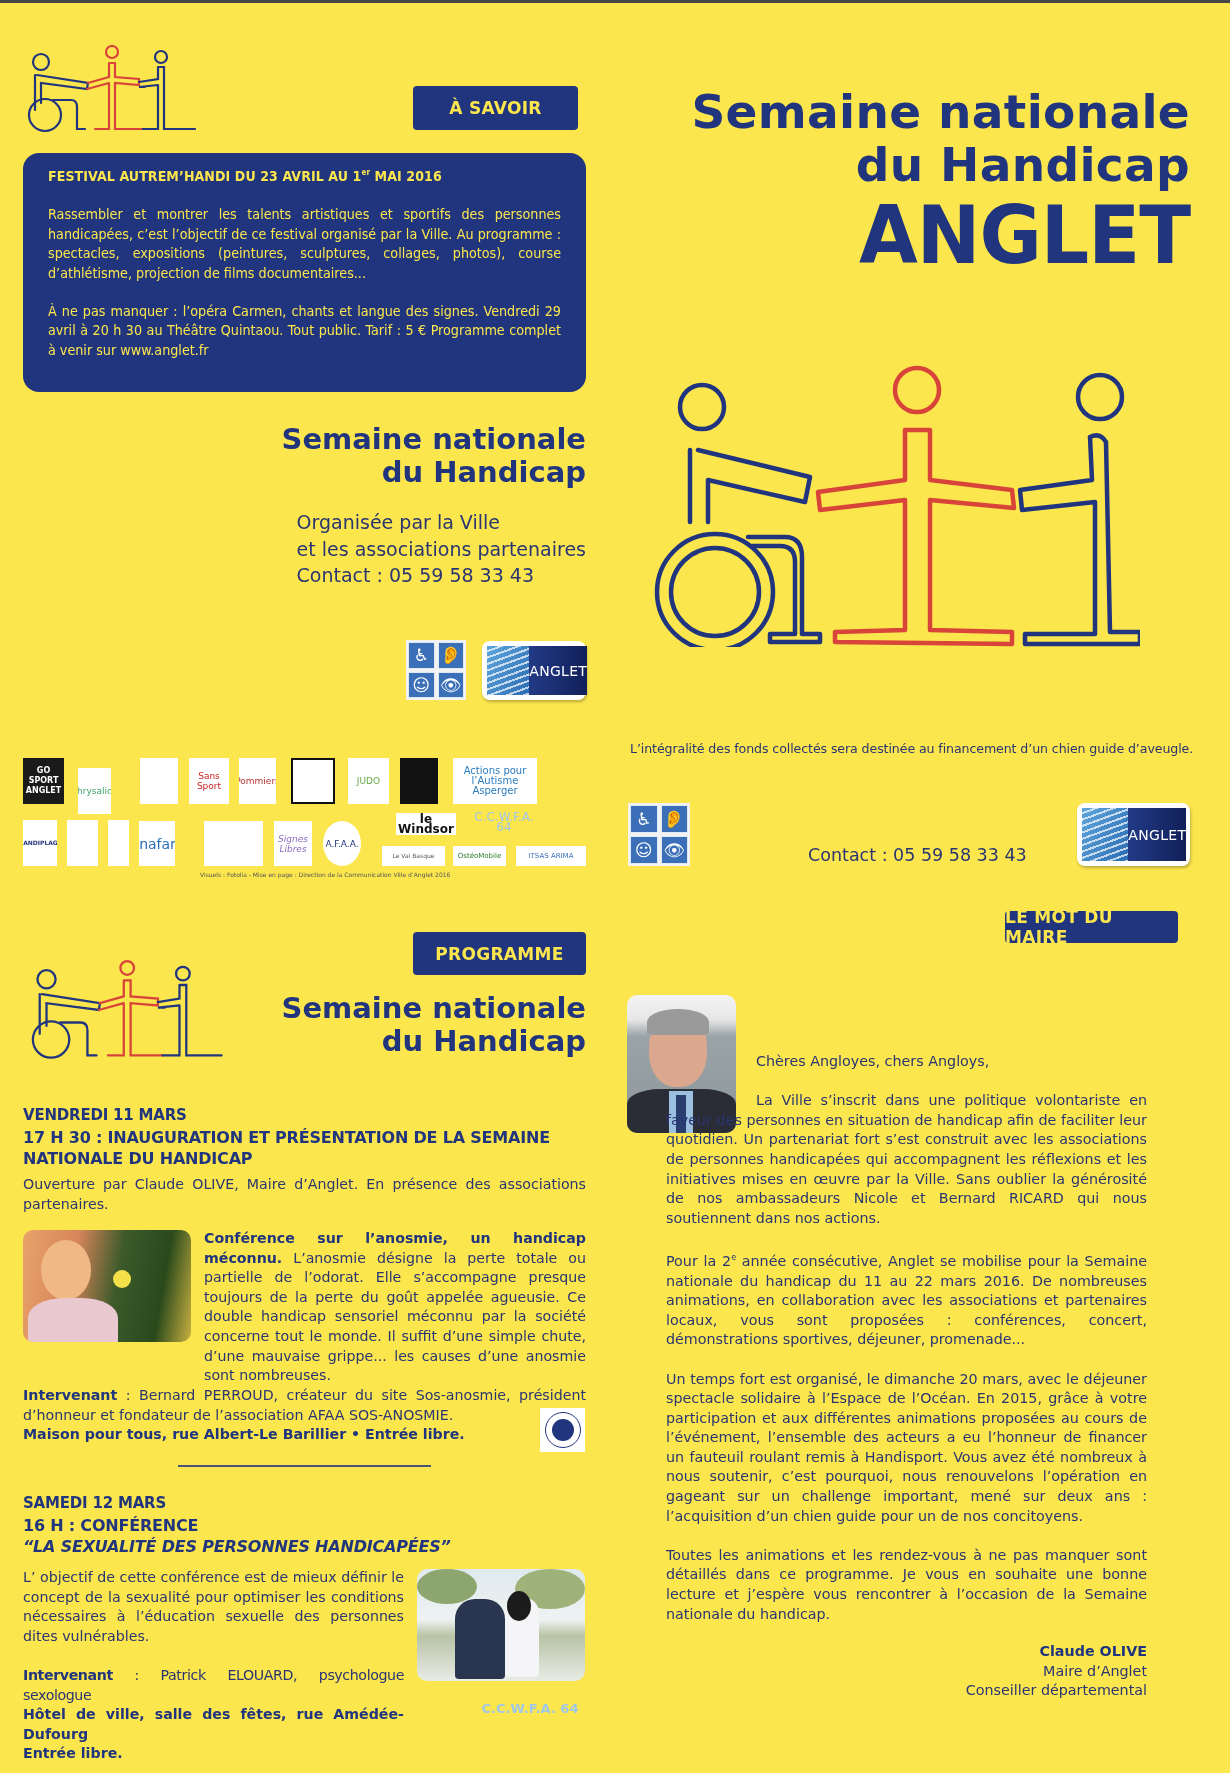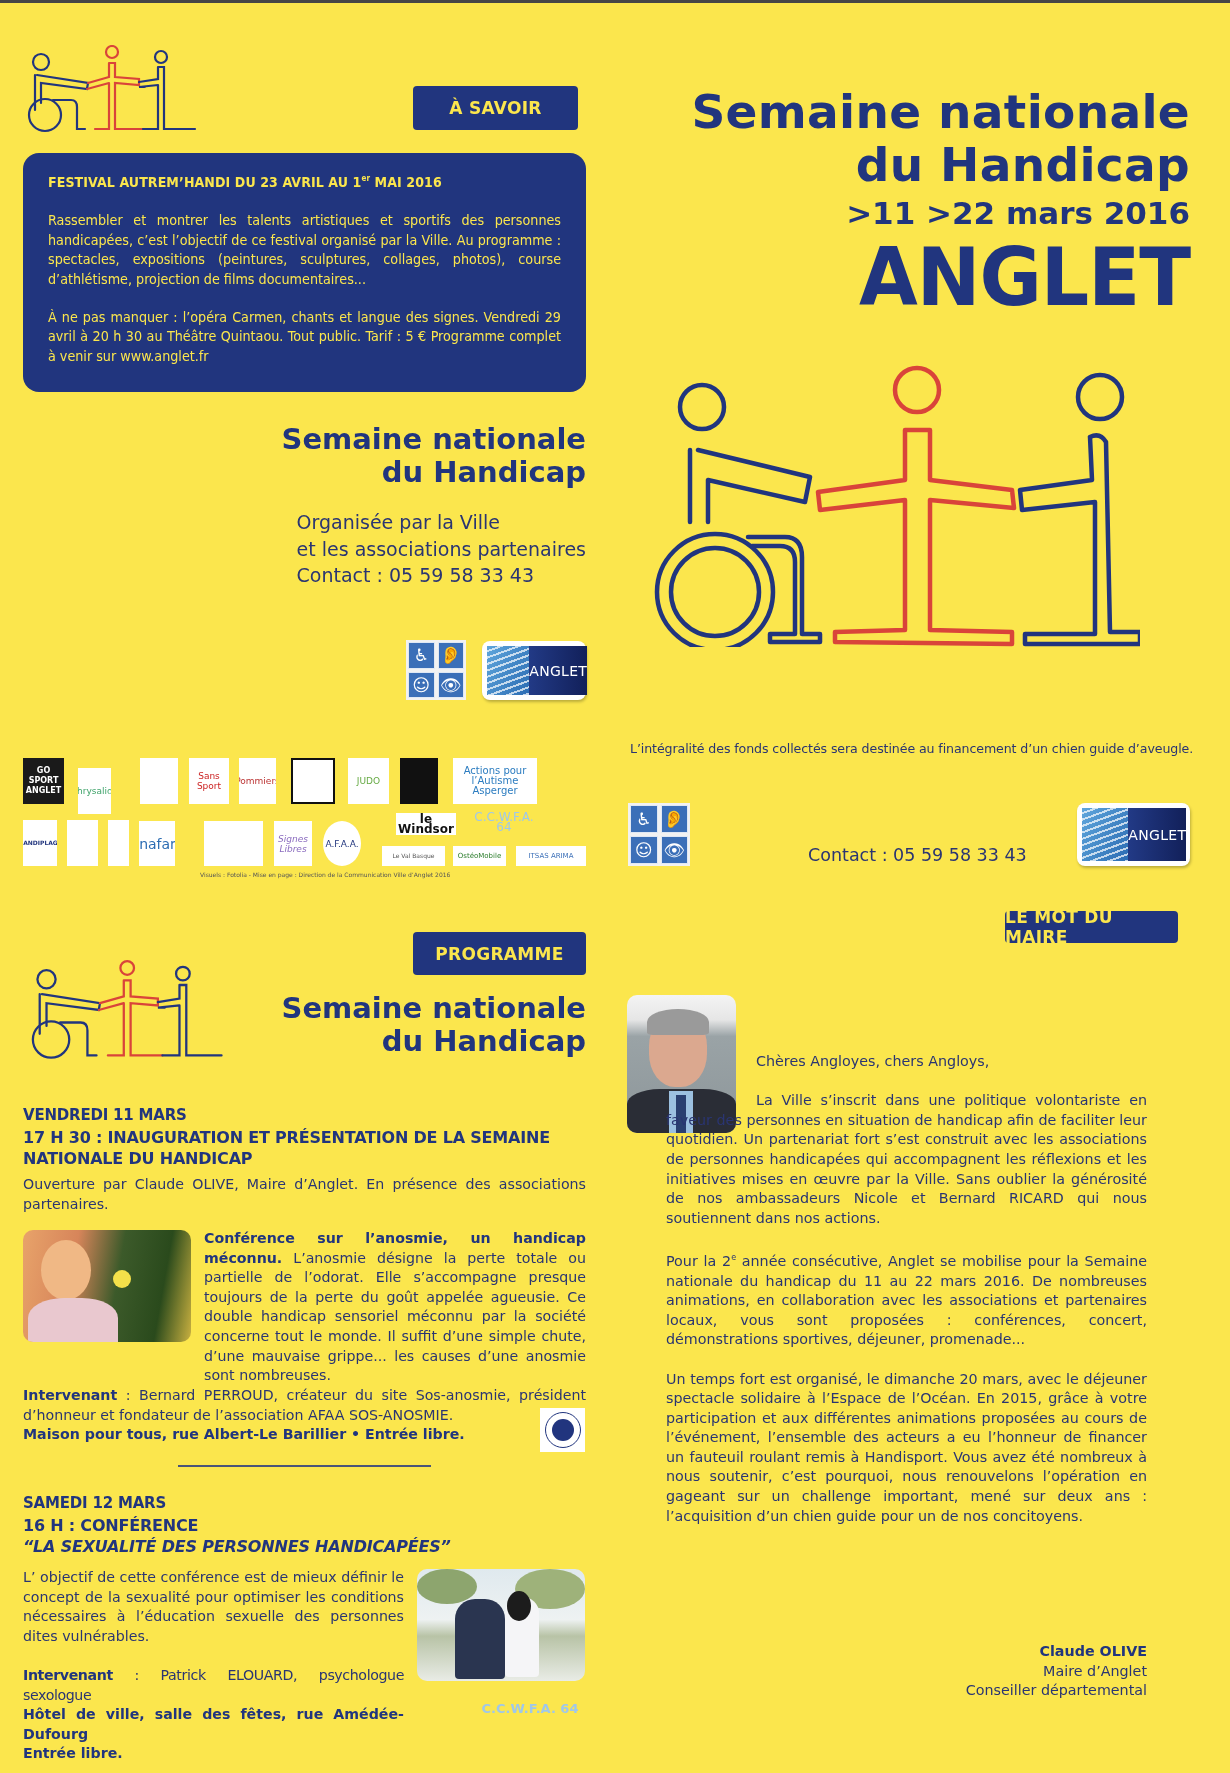--- a/index.html
+++ b/index.html
@@ -22,7 +22,7 @@
   .bluebox {
     position: absolute; left: 23px; top: 153px; width: 563px; height: 239px;
     background: #21357E; border-radius: 16px; color: #FBE64D;
-    padding: 16px 25px 0 25px; font-size: 14.2px; line-height: 19.4px;
+    padding: 10px 25px 0 25px; font-size: 14.2px; line-height: 19.4px;
     font-family: "DejaVu Sans Condensed", "DejaVu Sans", sans-serif;
   }
   .bluebox .ttl { font-weight: bold; font-size: 14px; margin-bottom: 19px; letter-spacing: 0.1px; }

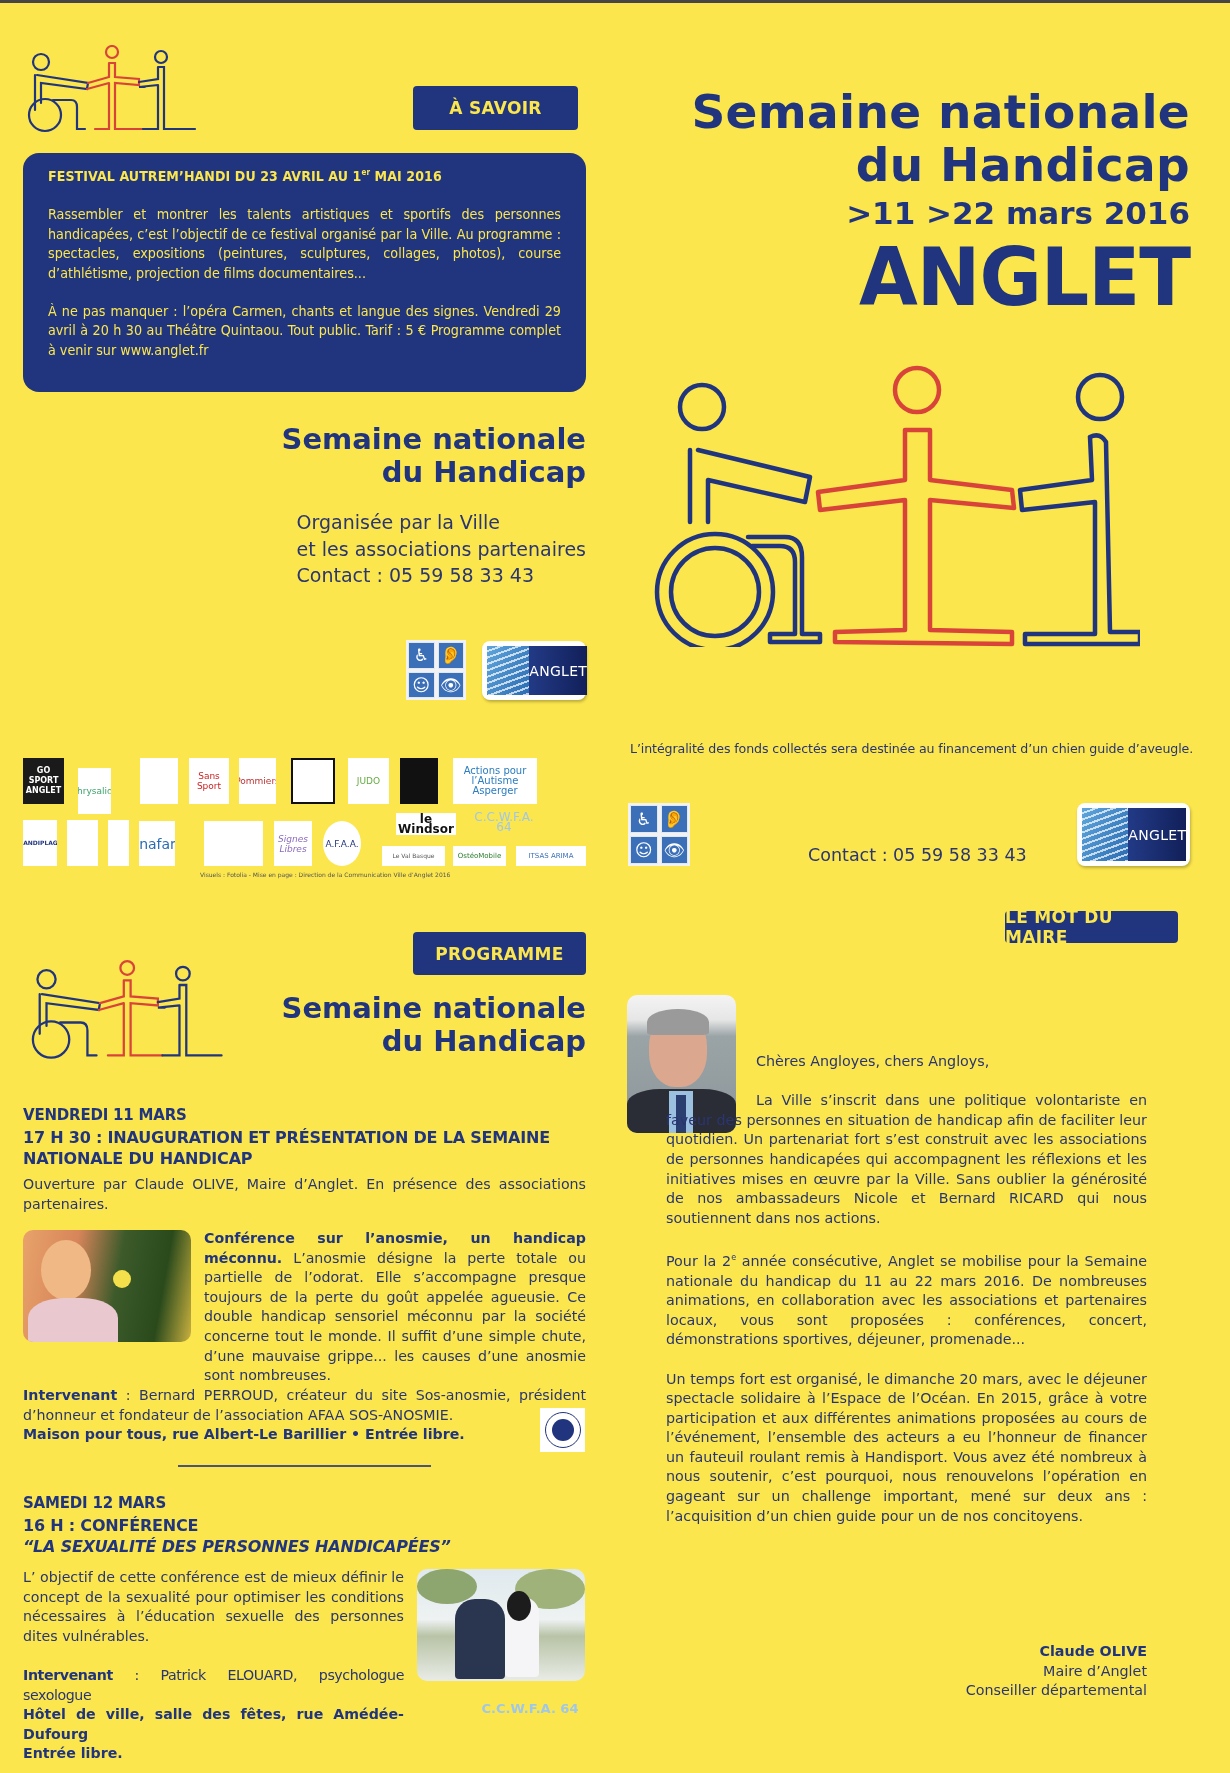--- a/index.html
+++ b/index.html
@@ -115,7 +115,6 @@
 <div class="bigtitle">
   <div class="l1">Semaine nationale</div>
   <div class="l1">du Handicap</div>
-  <div class="l3">&gt;11 &gt;22 mars 2016</div>
   <div class="l4">ANGLET</div>
 </div>
 

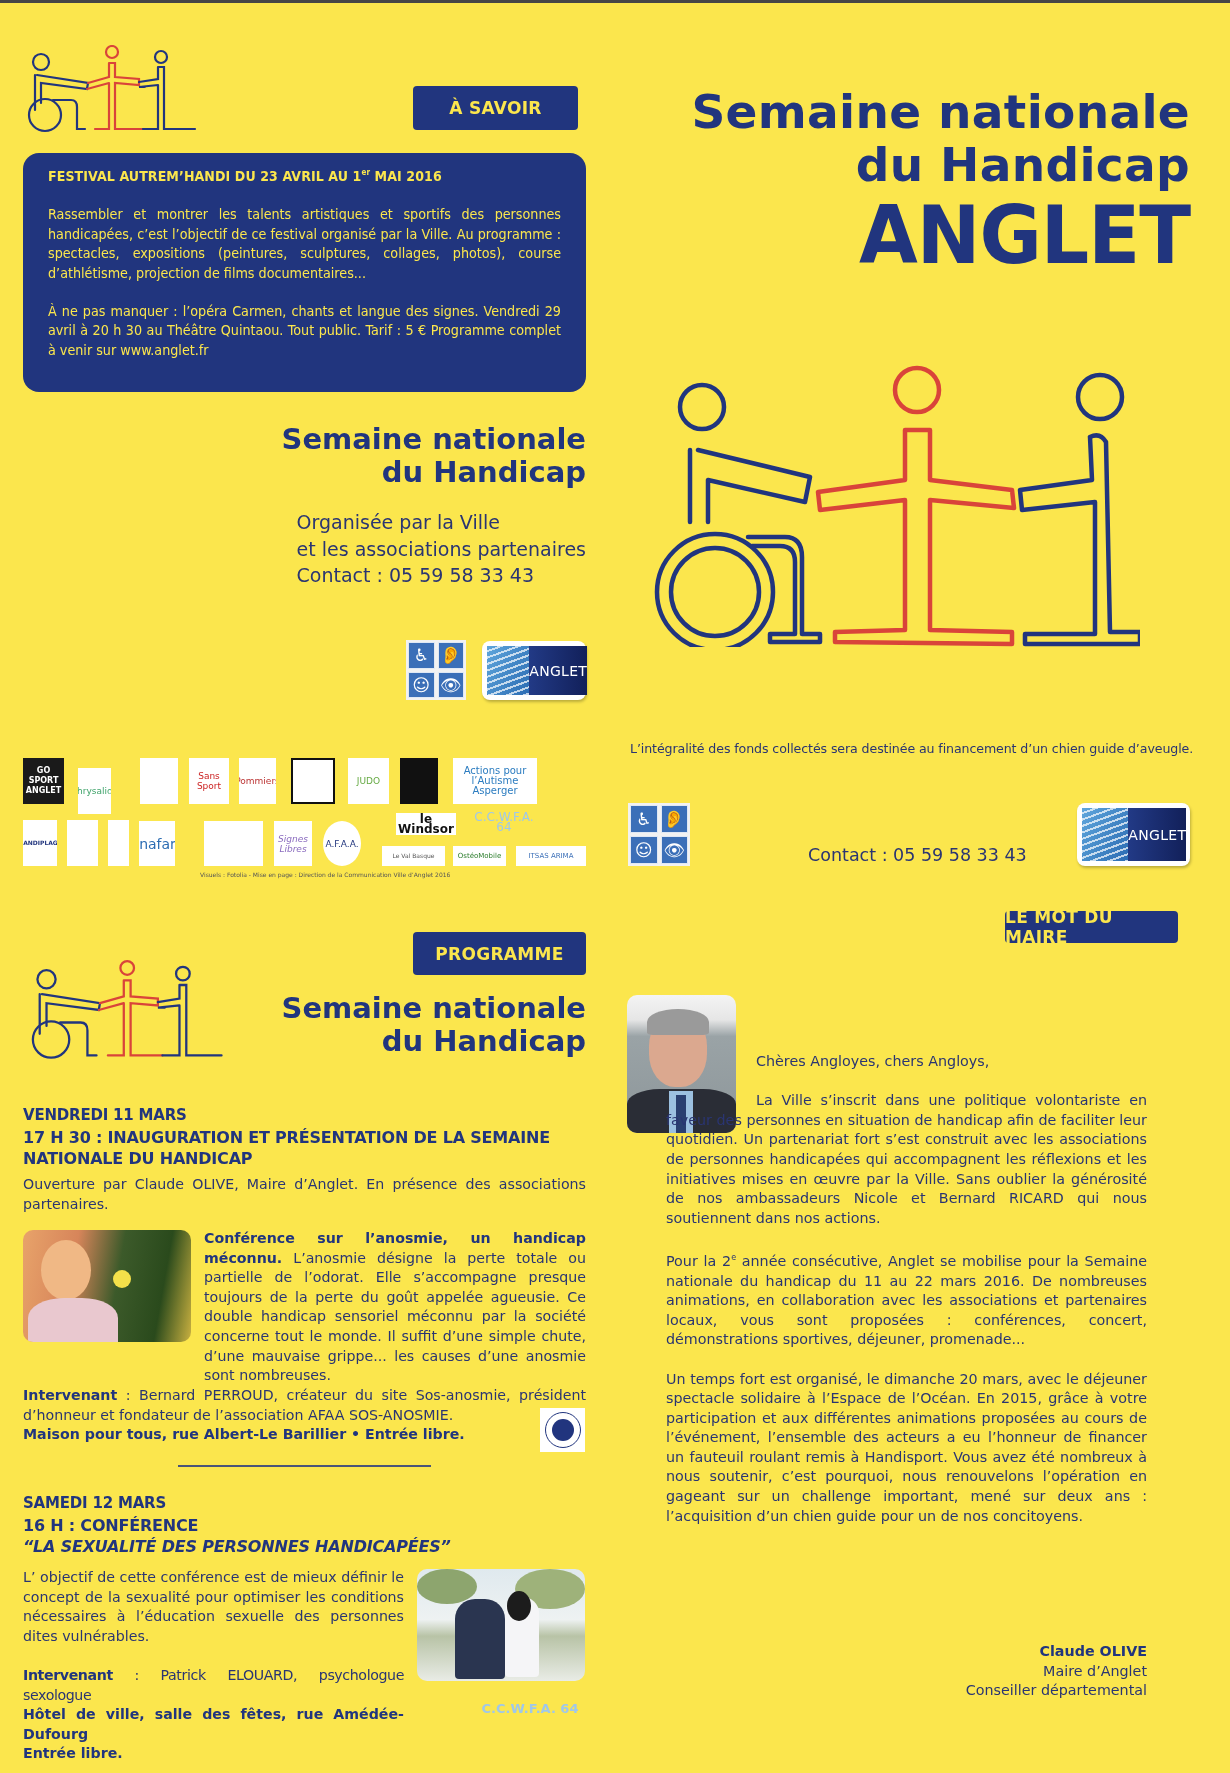--- a/index.html
+++ b/index.html
@@ -278,6 +278,7 @@
   <p><span class="indent-wrap" style="display:inline-block;width:90px"></span><span>La Ville s’inscrit dans une politique volontariste en faveur des personnes en situation de handicap afin de faciliter leur quotidien. Un partenariat fort s’est construit avec les associations de personnes handicapées qui accompagnent les réflexions et les initiatives mises en œuvre par la Ville. Sans oublier la générosité de nos ambassadeurs Nicole et Bernard RICARD qui nous soutiennent dans nos actions.</span></p>
   <p><span>Pour la 2</span><sup>e</sup><span> année consécutive, Anglet se mobilise pour la Semaine nationale du handicap du 11 au 22 mars 2016. De nombreuses animations, en collaboration avec les associations et partenaires locaux, vous sont proposées : conférences, concert, démonstrations sportives, déjeuner, promenade...</span></p>
   <p>Un temps fort est organisé, le dimanche 20 mars, avec le déjeuner spectacle solidaire à l’Espace de l’Océan. En 2015, grâce à votre participation et aux différentes animations proposées au cours de l’événement, l’ensemble des acteurs a eu l’honneur de financer un fauteuil roulant remis à Handisport. Vous avez été nombreux à nous soutenir, c’est pourquoi, nous renouvelons l’opération en gageant sur un challenge important, mené sur deux ans : l’acquisition d’un chien guide pour un de nos concitoyens.</p>
+  <p>Toutes les animations et les rendez-vous à ne pas manquer sont détaillés dans ce programme. Je vous en souhaite une bonne lecture et j’espère vous rencontrer à l’occasion de la Semaine nationale du handicap.</p>
 </div>
 
 <div class="signature">

